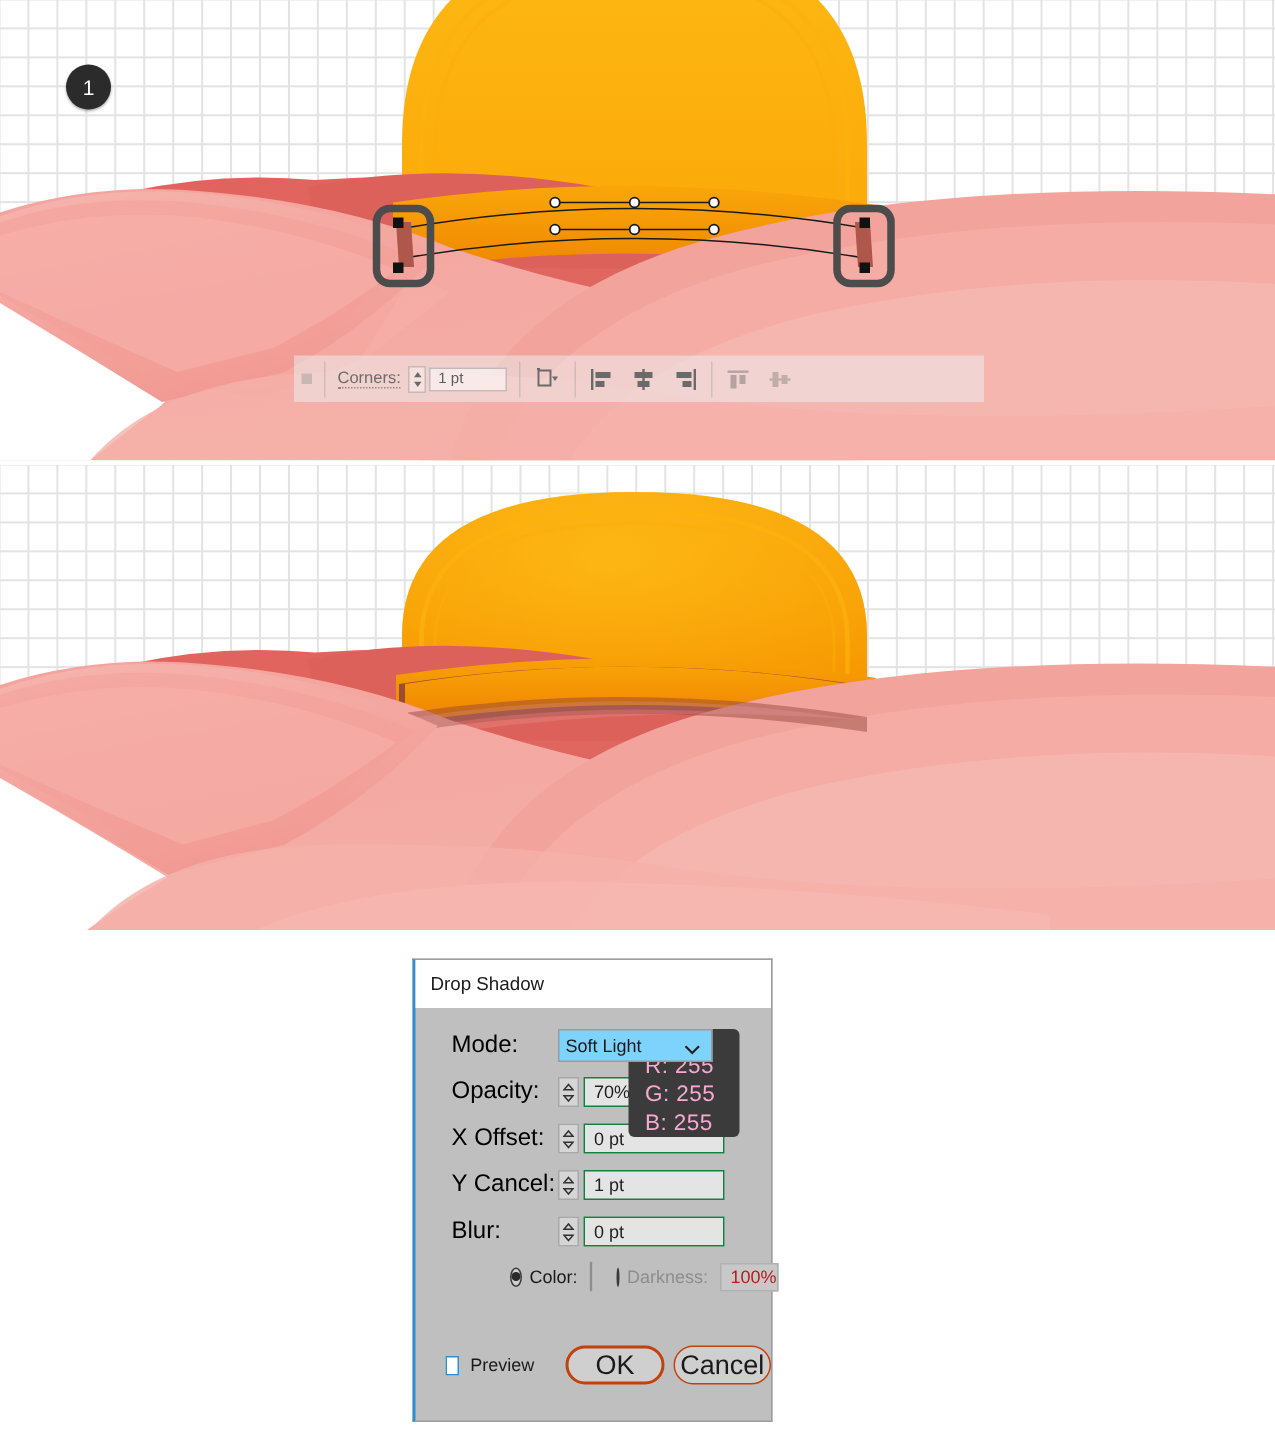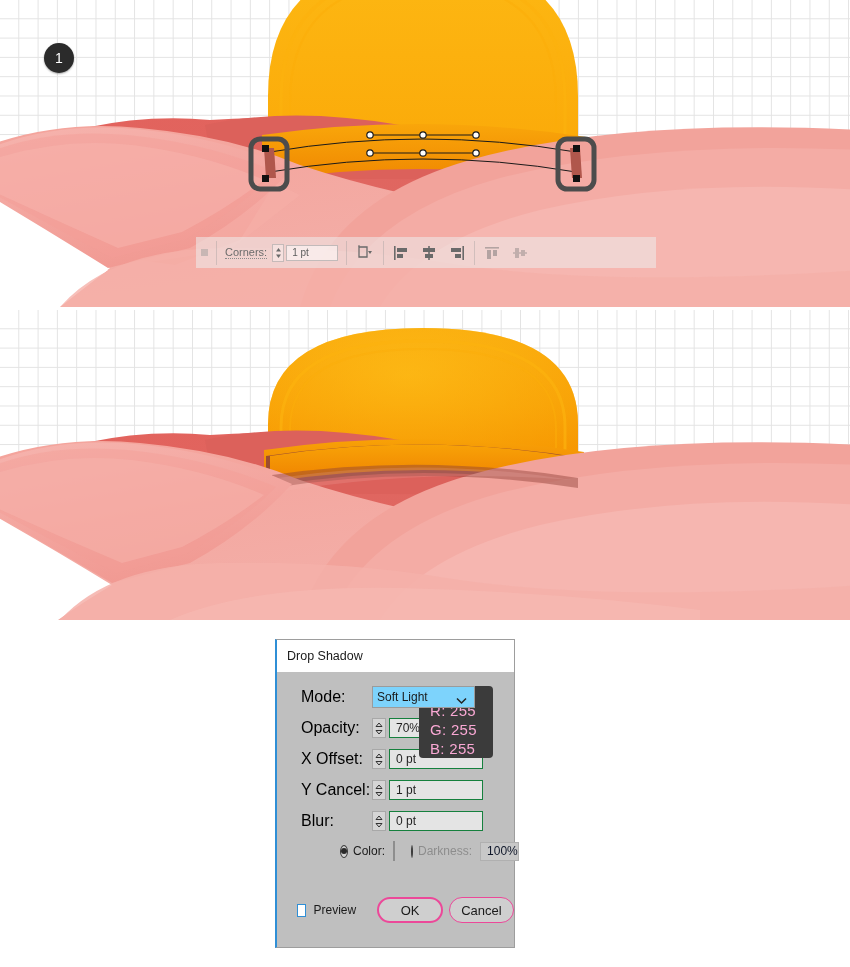--- a/index.html
+++ b/index.html
@@ -83,7 +83,7 @@
   .radiorow .t.dim{color:#8d8d8d;}
   .swatch{width:20px;height:18px;background:#fff;border:1px solid #8e8e8e;margin-right:16px;}
   .darkbox{width:58px;height:19px;background:#c8c8c8;border:1px solid #b0b0b0;
-    font-size:12px;color:#0f172a;display:flex;align-items:center;padding-left:6px;
+    font-size:12px;color:#b91c1c;display:flex;align-items:center;padding-left:6px;
     box-sizing:border-box;}
 
   .footer{position:absolute;left:0;bottom:24px;width:100%;display:flex;align-items:center;}

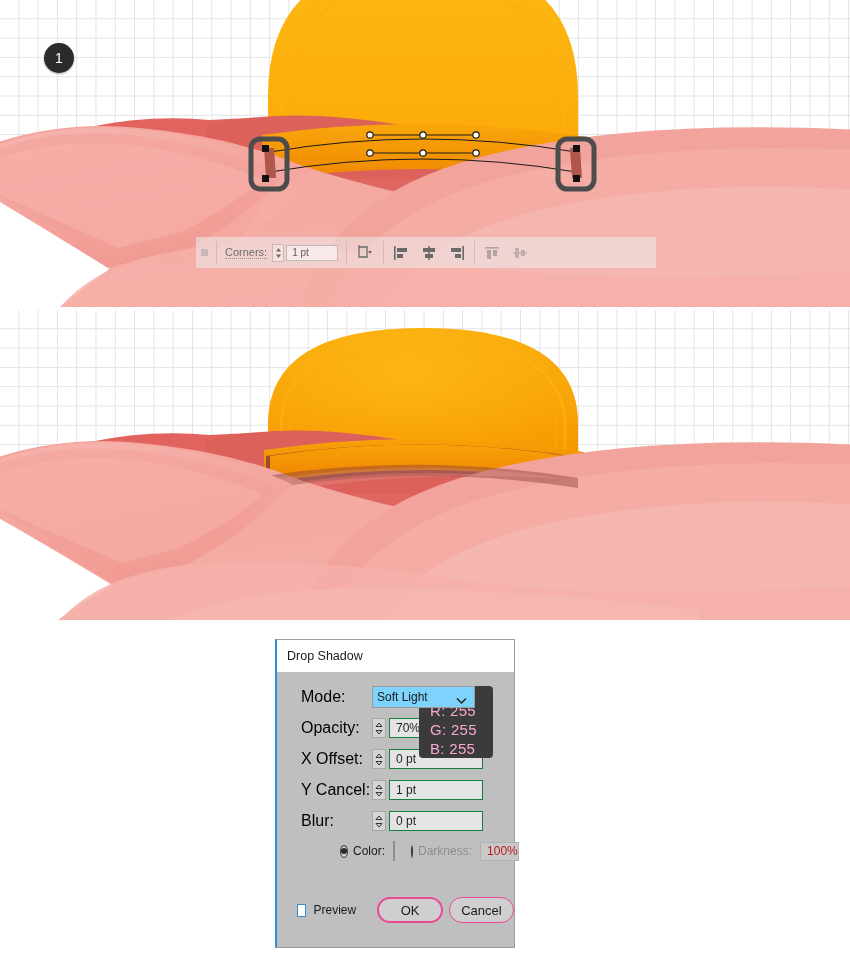--- a/index.html
+++ b/index.html
@@ -90,8 +90,8 @@
   .cb{width:13px;height:13px;border:1.5px solid #2f8fd6;background:#fff;
     box-sizing:border-box;margin-left:20px;margin-right:7px;}
   .footer .ptxt{font-size:12px;color:#1a1a1a;}
-  .btn{height:26px;border:2px solid #ec4899;border-radius:13px;background:#cfcfcf;
-    font-size:13px;color:#1a1a1a;display:flex;align-items:center;justify-content:center;
+  .btn{height:26px;border:2px solid #c2410c;border-radius:13px;background:#cfcfcf;
+    font-size:18px;color:#1a1a1a;display:flex;align-items:center;justify-content:center;
     font-family:"Liberation Sans",sans-serif;box-sizing:border-box;}
   #okbtn{width:95px;margin-left:21px;border-width:2.5px;}
   #cancelbtn{width:95px;margin-left:6px;border-width:1.5px;}

